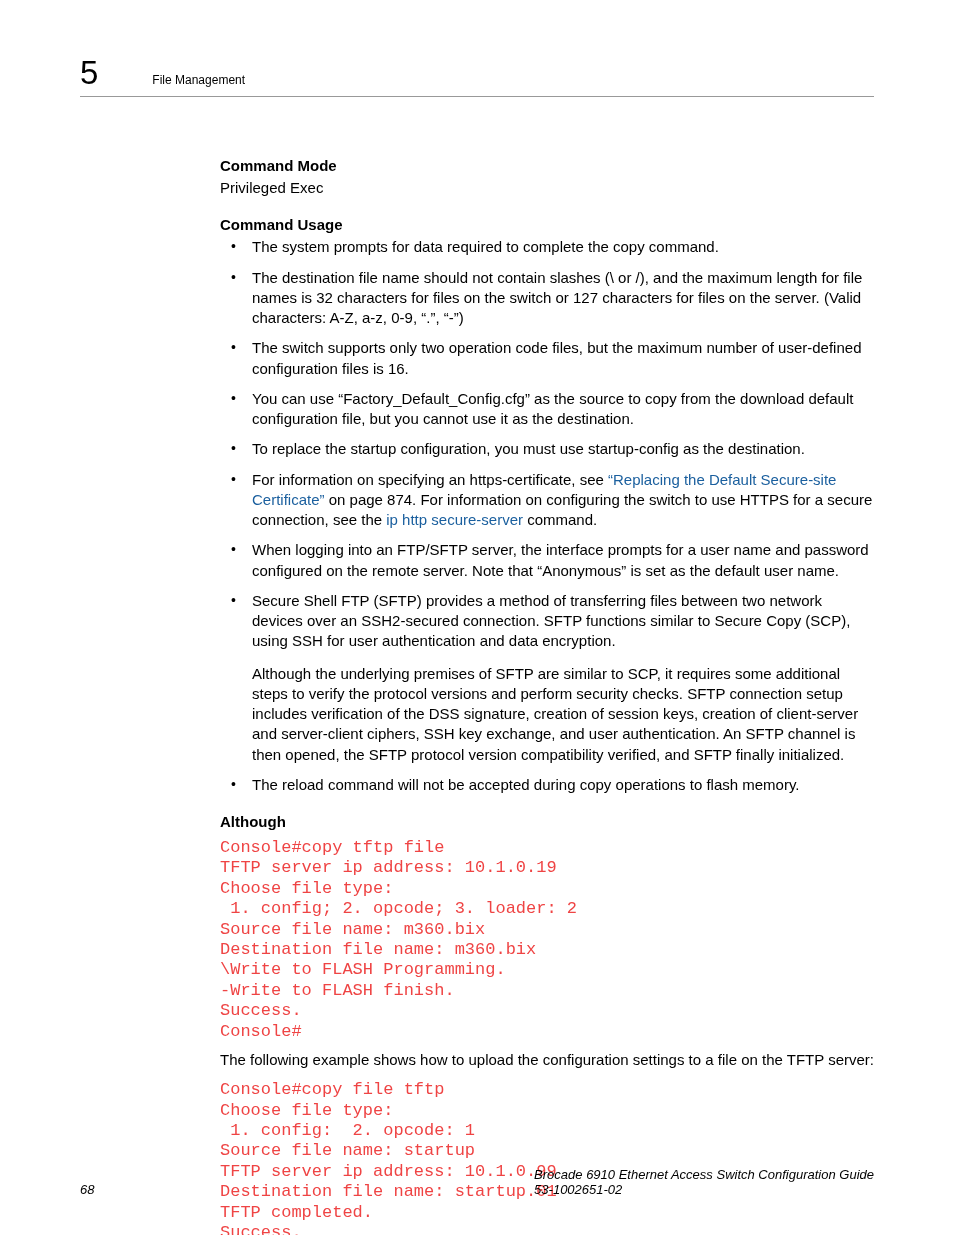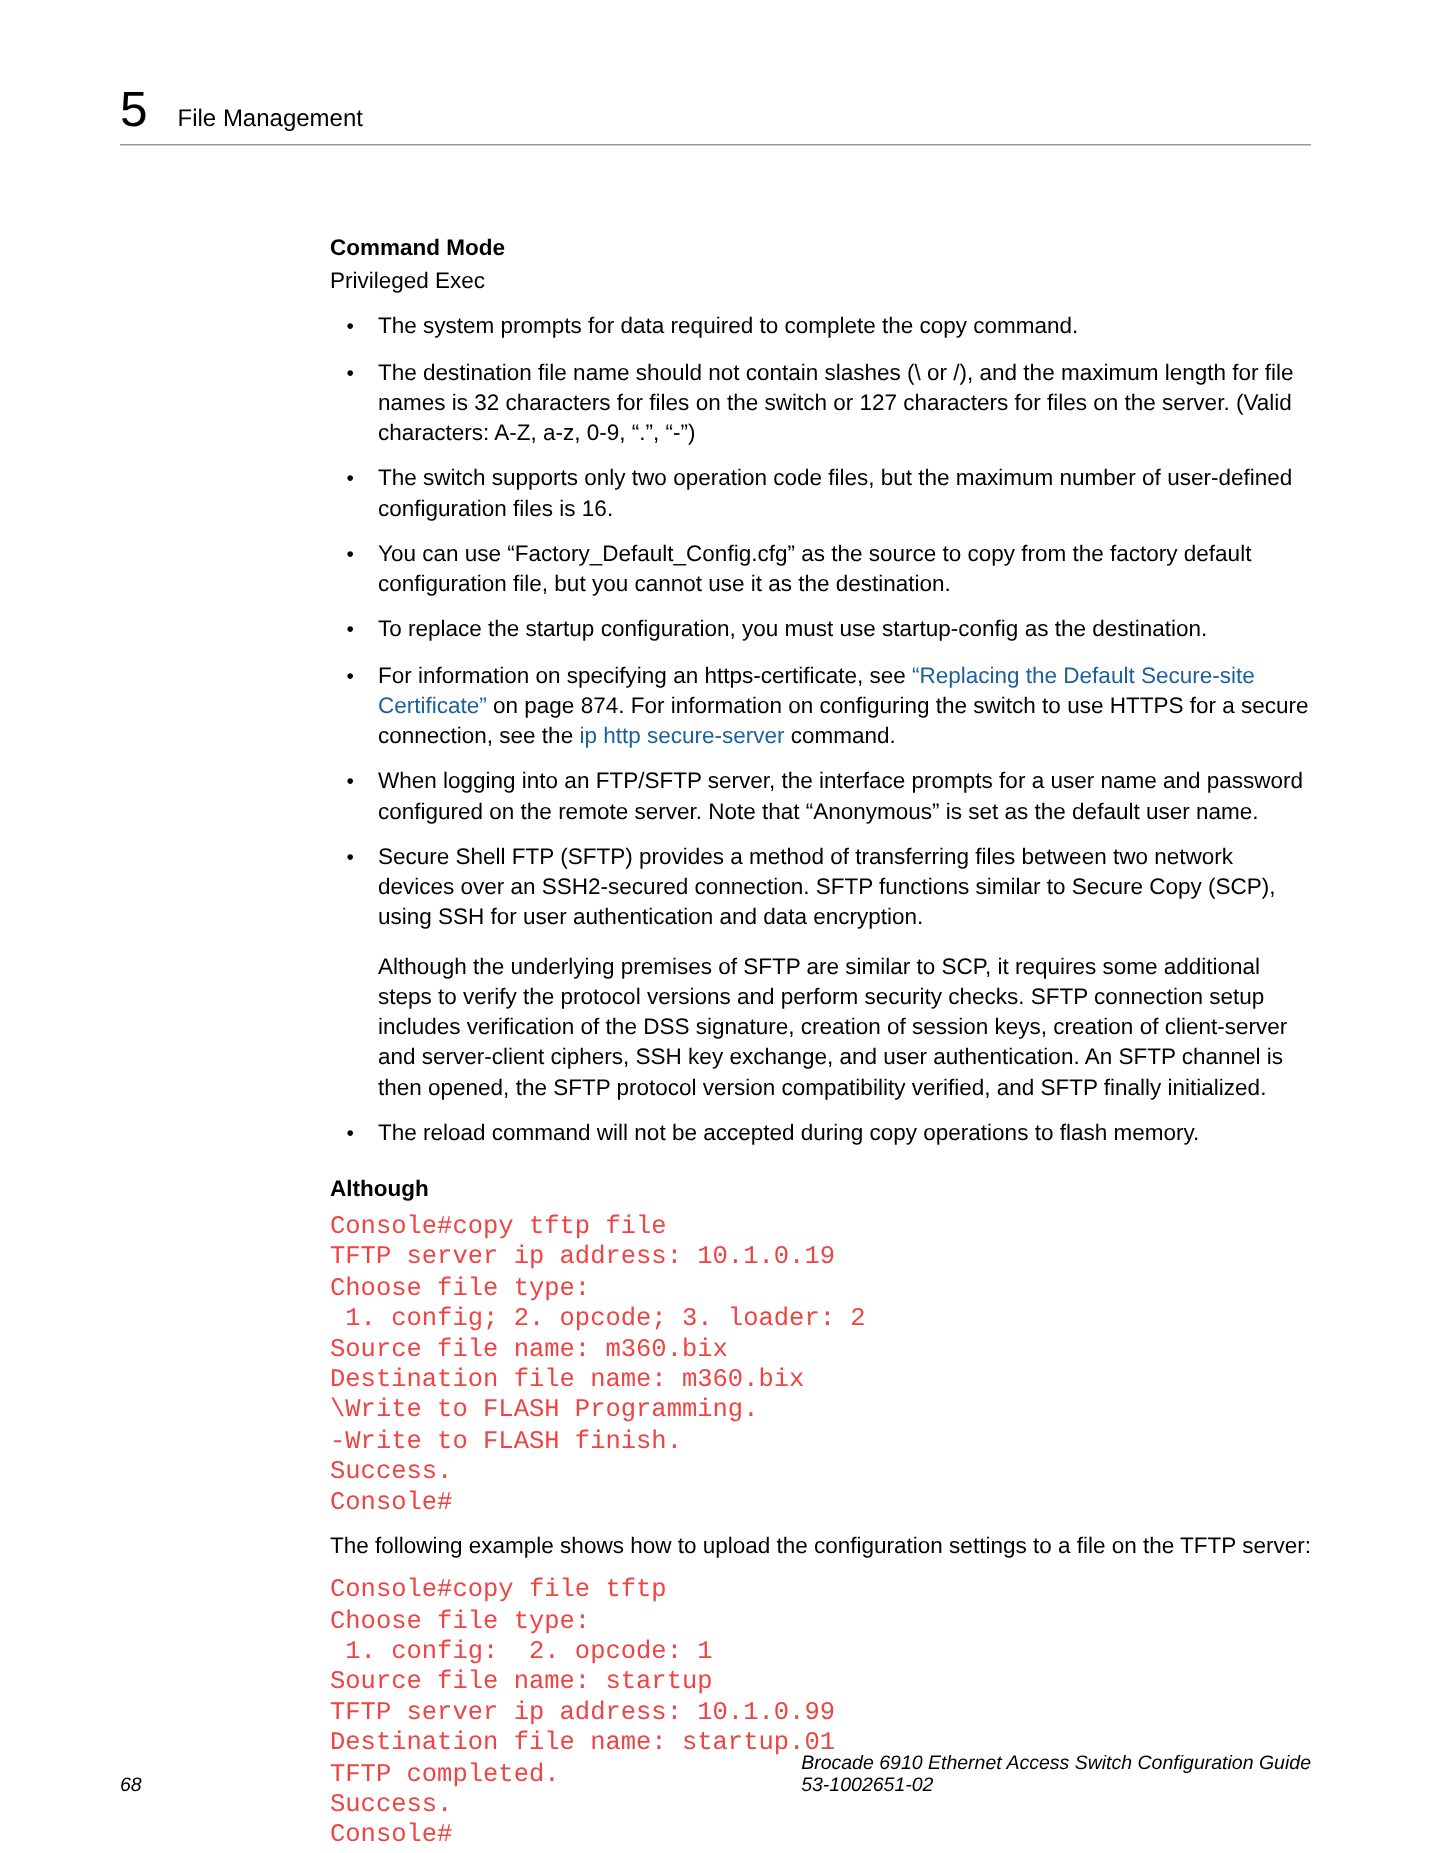--- a/index.html
+++ b/index.html
@@ -33,7 +33,8 @@
     font-family: Arial, sans-serif;
   }
   .header .title {
-    font-size: 16px;
+    font-size: 12px;
+    margin-left: 34px;
   }
   .content {
     margin-left: 140px;

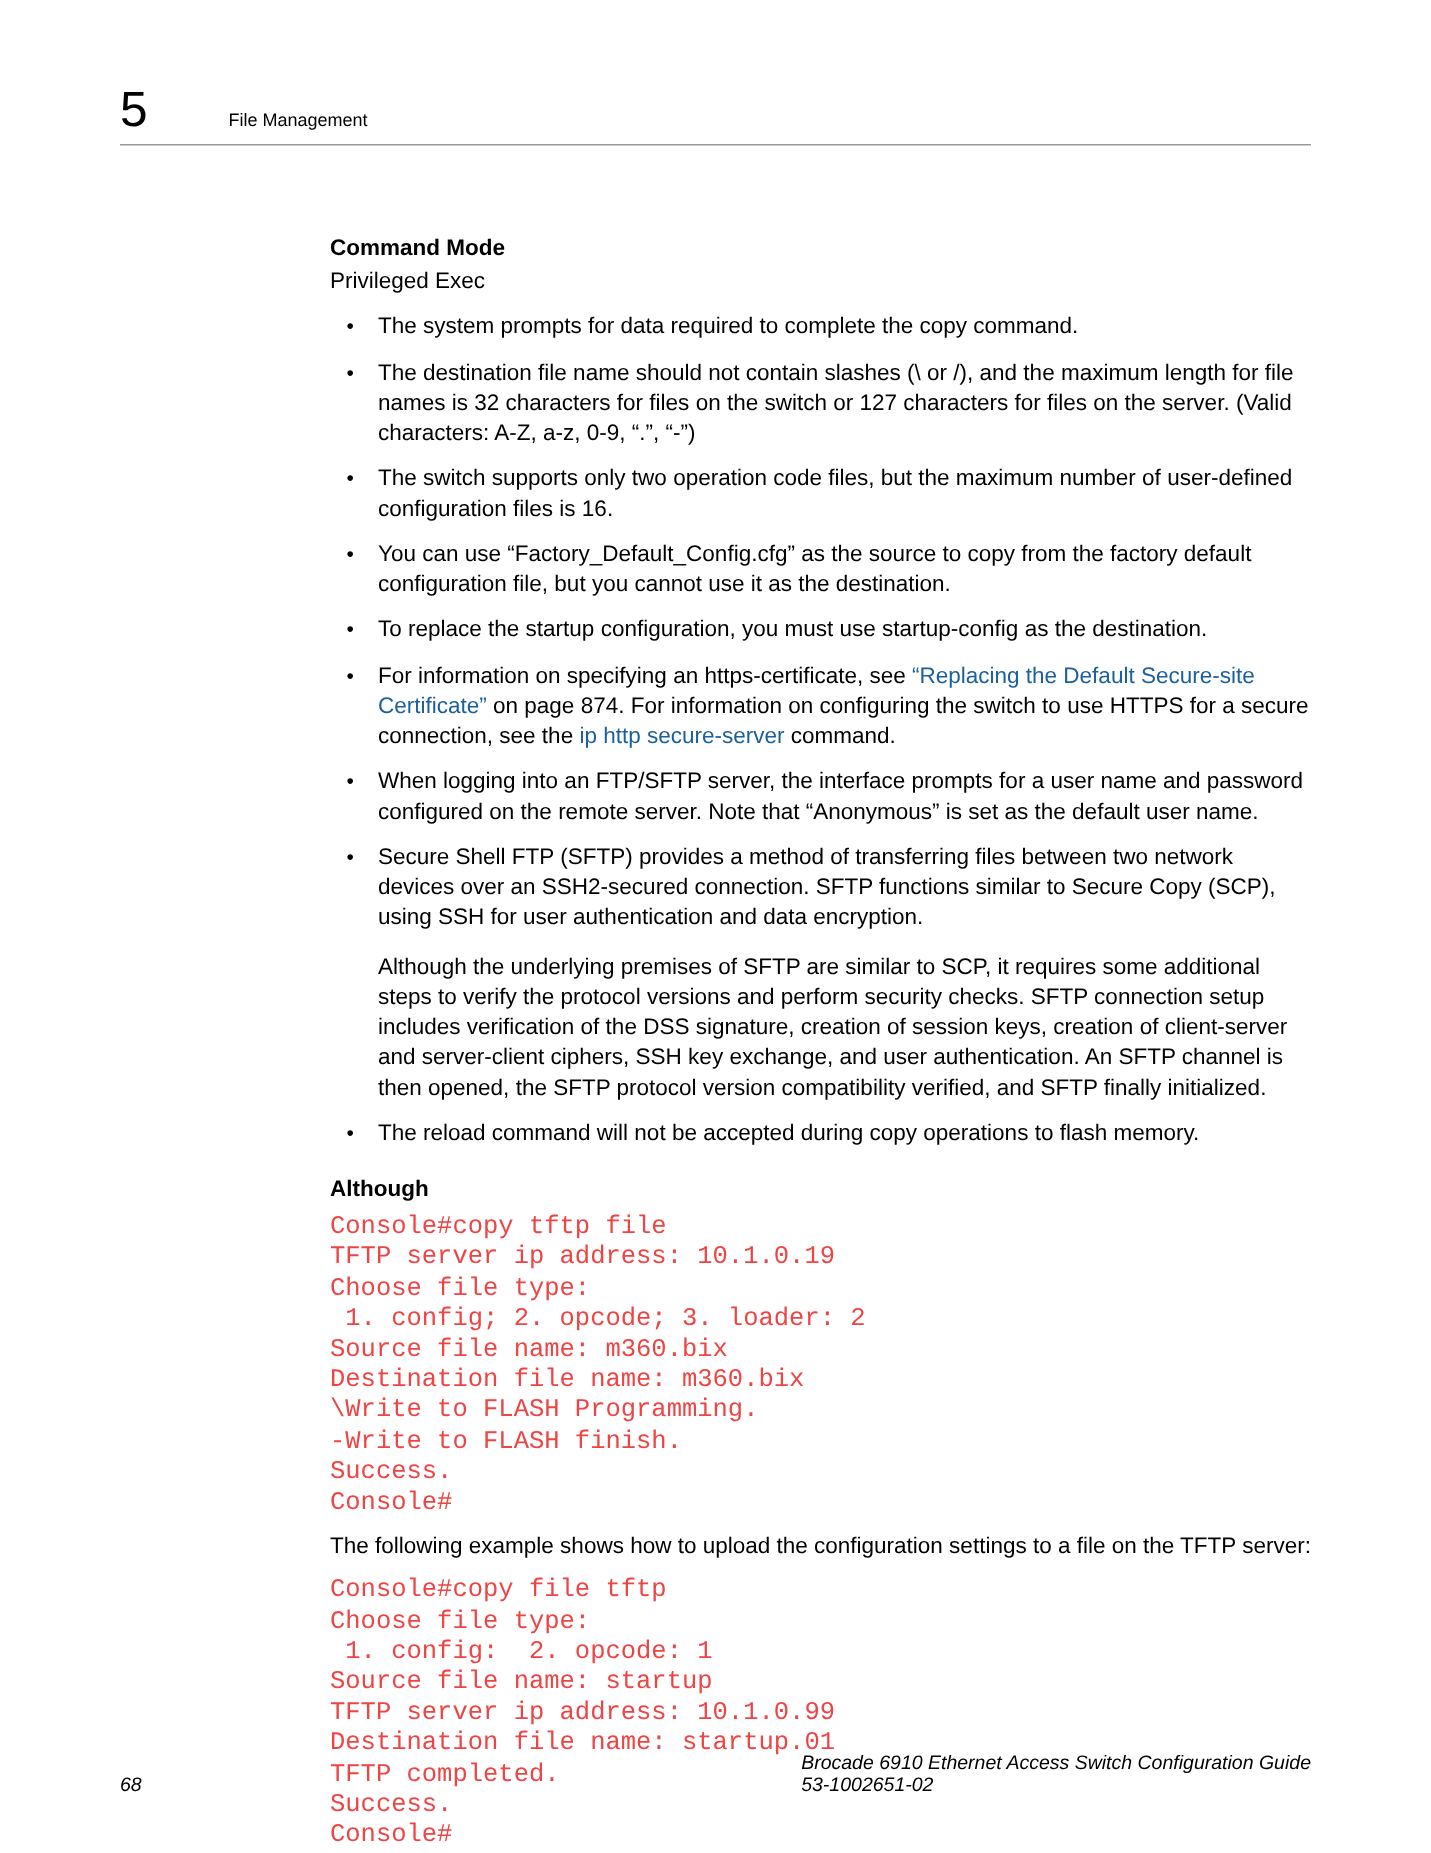--- a/index.html
+++ b/index.html
@@ -111,6 +111,7 @@
     <div class="heading">Command Mode</div>
     <div class="para">Privileged Exec</div>
 
+    <div class="heading">Command Usage</div>
     <ul class="bullets">
       <li>The system prompts for data required to complete the copy command.</li>
       <li>The destination file name should not contain slashes (\ or /), and the maximum length for file names is 32 characters for files on the switch or 127 characters for files on the server. (Valid characters: A-Z, a-z, 0-9, “.”, “-”)</li>

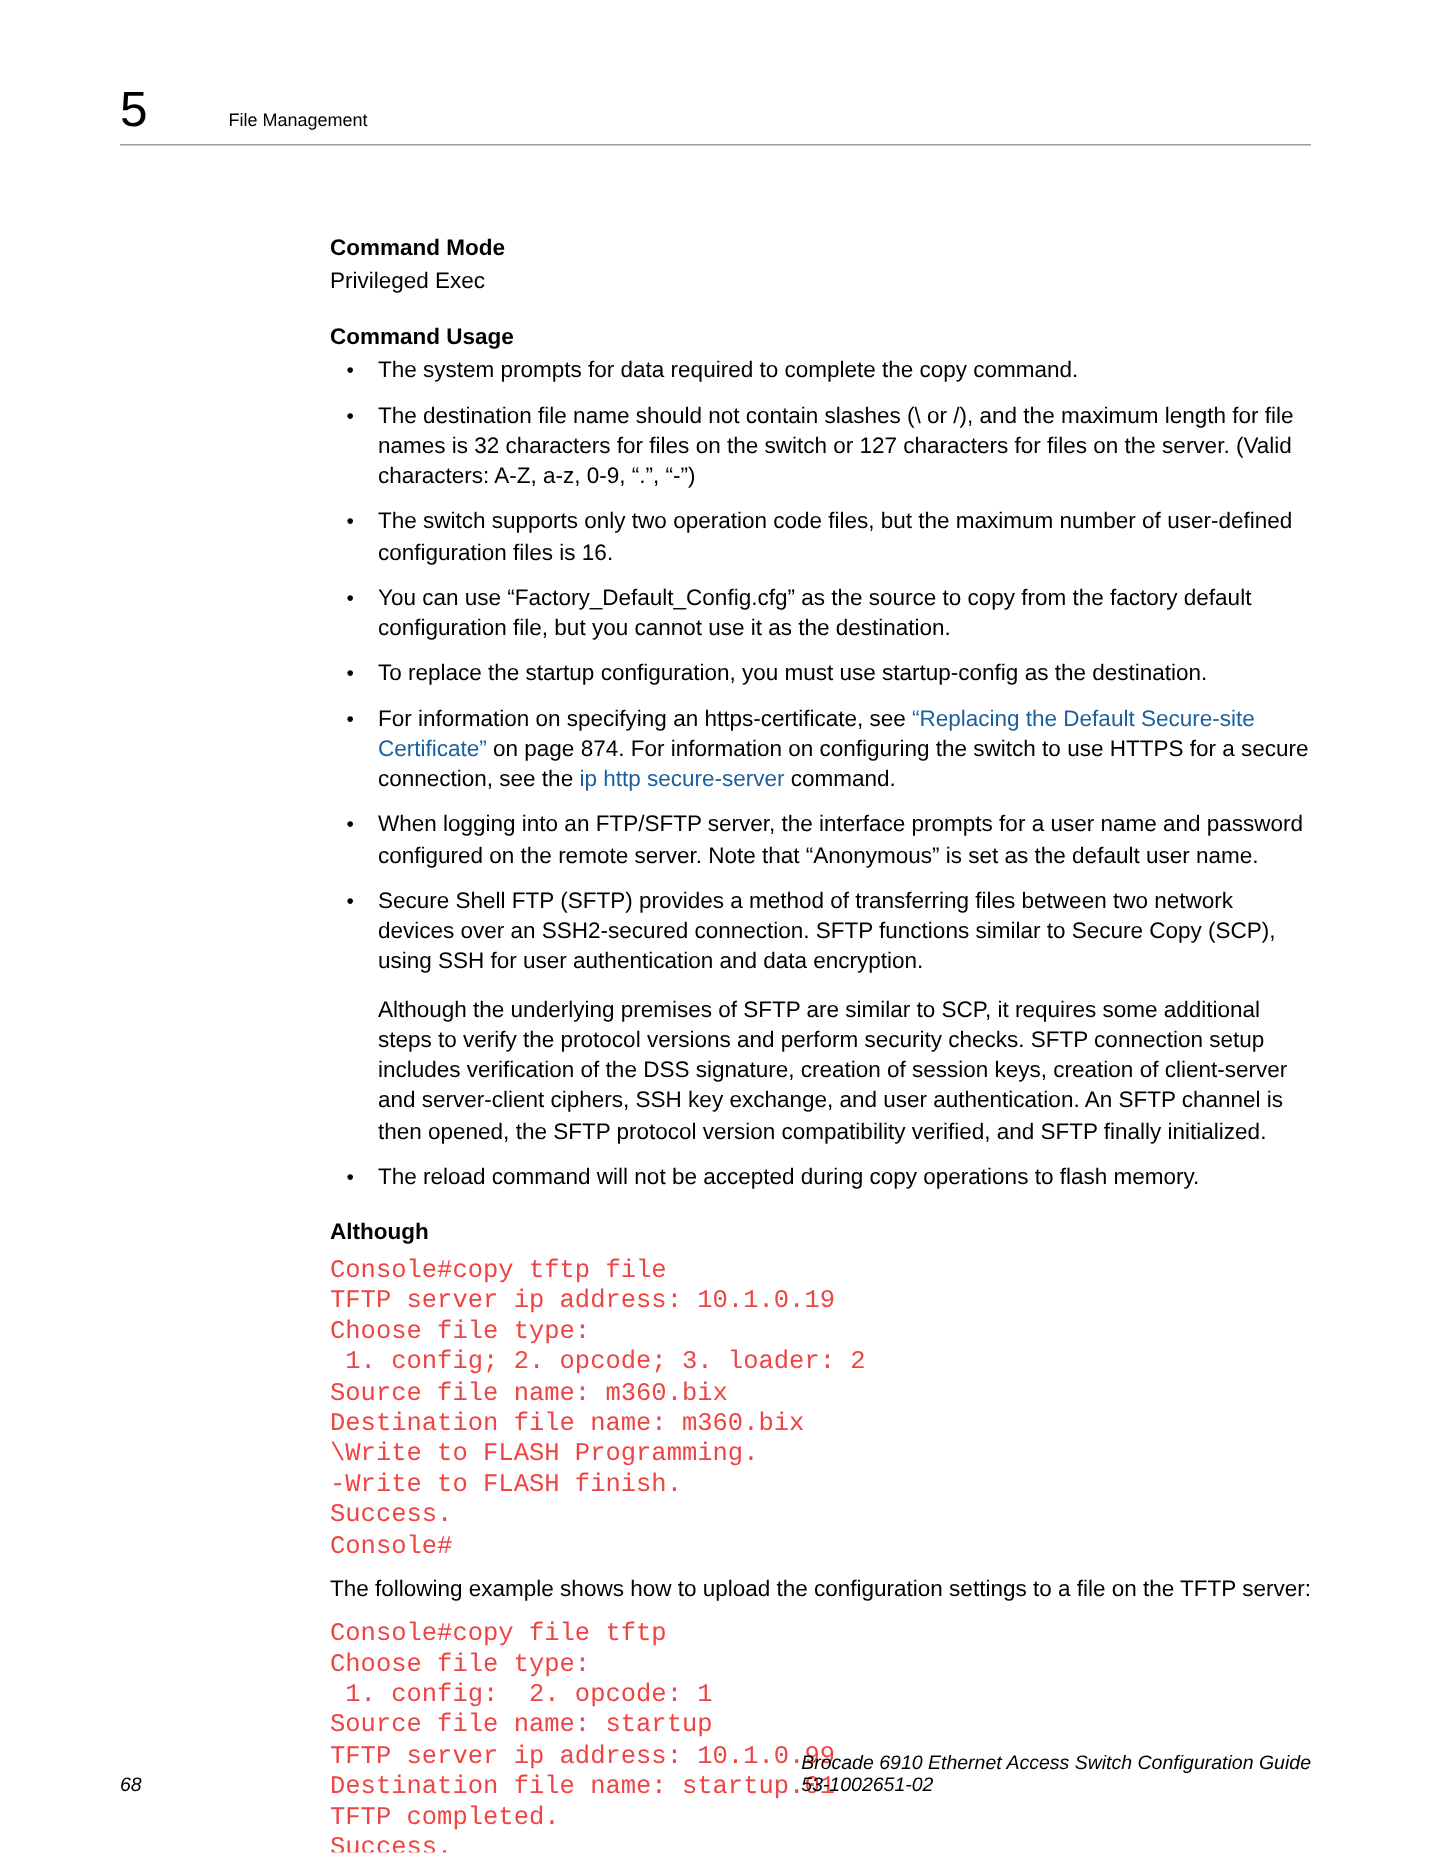--- a/index.html
+++ b/index.html
@@ -116,7 +116,7 @@
       <li>The system prompts for data required to complete the copy command.</li>
       <li>The destination file name should not contain slashes (\ or /), and the maximum length for file names is 32 characters for files on the switch or 127 characters for files on the server. (Valid characters: A-Z, a-z, 0-9, “.”, “-”)</li>
       <li>The switch supports only two operation code files, but the maximum number of user-defined configuration files is 16.</li>
-      <li>You can use “Factory_Default_Config.cfg” as the source to copy from the factory default configuration file, but you cannot use it as the destination.</li>
+      <li>You can use “Factory_Default_Config.cfg” as the source to copy from the download default configuration file, but you cannot use it as the destination.</li>
       <li><span>To replace the startup configuration, you must use </span><span class="bold">startup-config</span><span> as the destination.</span></li>
       <li><span>For information on specifying an https-certificate, see </span><span class="link">“Replacing the Default Secure-site Certificate”</span><span> on page 874. For information on configuring the switch to use HTTPS for a secure connection, see the </span><span class="link">ip http secure-server</span><span> command.</span></li>
       <li>When logging into an FTP/SFTP server, the interface prompts for a user name and password configured on the remote server. Note that “Anonymous” is set as the default user name.</li>

